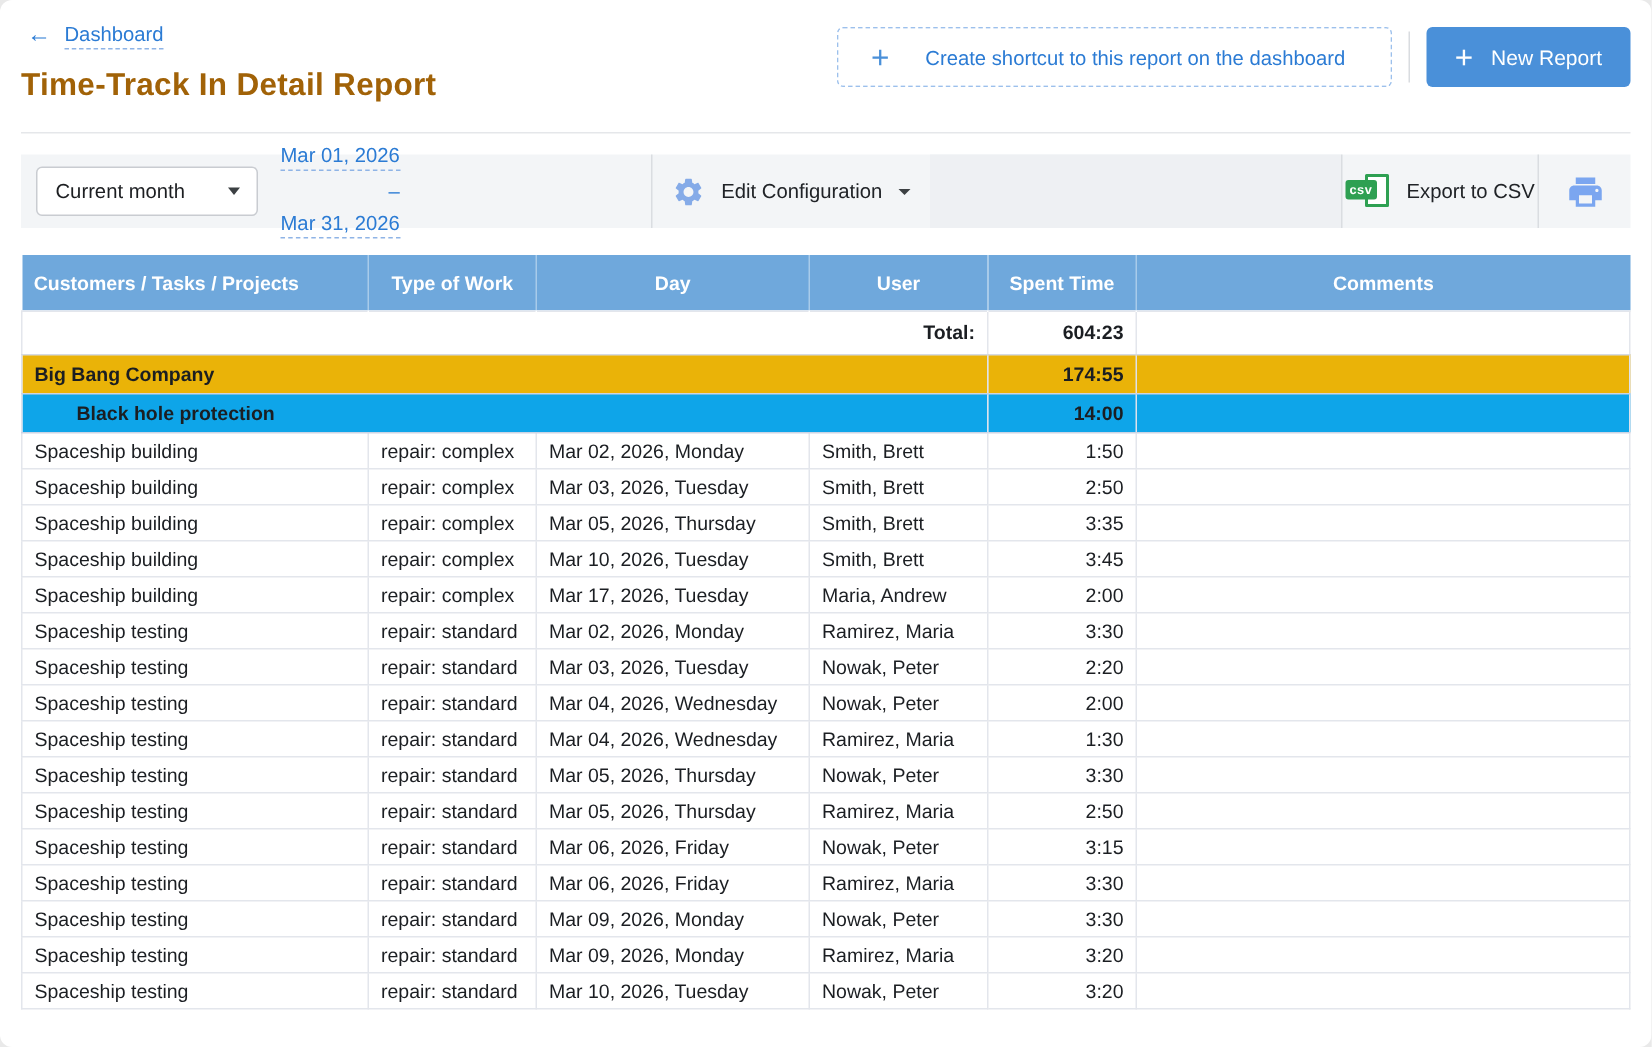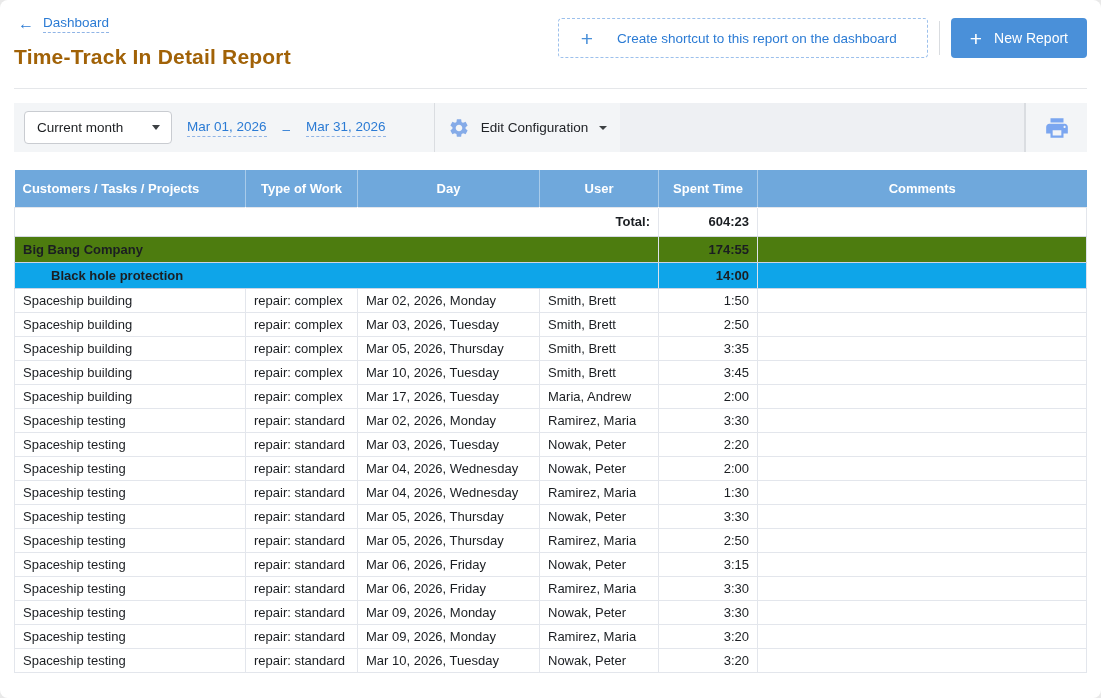--- a/index.html
+++ b/index.html
@@ -35,7 +35,7 @@
   .period-select { width:148px; height:33px; background:#fff; border:1px solid #c9ccd1; border-radius:4px; display:flex; align-items:center; justify-content:space-between; padding:0 11px 0 12px; font-size:13.5px; color:#1c1e21; cursor:pointer; }
   .caret { width:0; height:0; border-left:4px solid transparent; border-right:4px solid transparent; border-top:5px solid #3c4043; }
   .caret-sm { border-left-width:4px; border-right-width:4px; border-top-width:4px; }
-  .dates { display:flex; align-items:flex-end; gap:16px; font-size:13.5px; }
+  .dates { display:flex; align-items:flex-end; gap:6px; font-size:13.5px;flex-direction:column; }
   .date-link { color:#2b7bd4; border-bottom:1px dashed #8fb4e6; padding-bottom:2px; cursor:pointer; }
   .date-sep { color:#2b7bd4; }
   .tb-label { font-size:13.5px; color:#202327; }

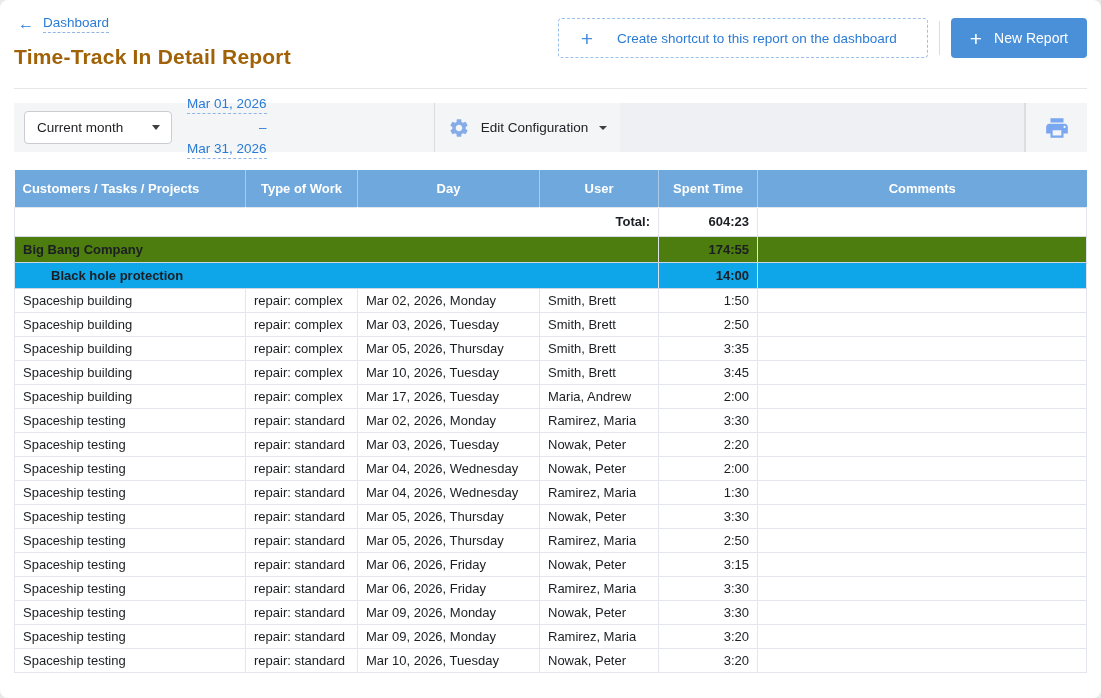--- a/index.html
+++ b/index.html
@@ -115,6 +115,13 @@
     </div>
     <div class="tb-seg seg-spacer"></div>
     <div class="tb-divider"></div>
+    <div class="tb-seg seg-export">
+      <span class="csv-icon">
+        <span class="csv-page"></span>
+        <span class="csv-badge">csv</span>
+      </span>
+      <span class="tb-label">Export to CSV</span>
+    </div>
     <div class="tb-divider"></div>
     <div class="tb-seg seg-print">
       <span class="print-icon">

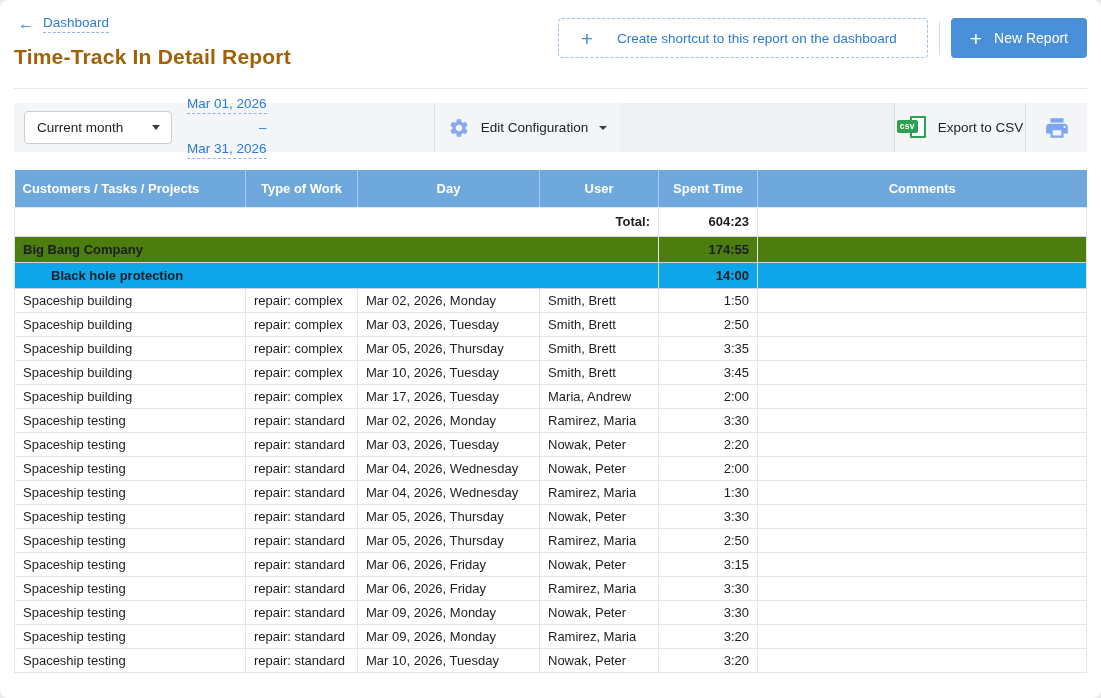--- a/index.html
+++ b/index.html
@@ -57,7 +57,7 @@
   tr.total td { height:29px; font-weight:bold; border-bottom:1px solid #d5dae3; }
   tr.total td.t-label { text-align:right; }
   tr.customer td, tr.task td { height:26px; font-weight:bold; border-top:1px solid #ccd4e4; border-bottom:1px solid #ccd4e4; border-left-color:#dde2ec; border-right-color:#dde2ec; }
-  tr.customer td { background:#4d7c0f; }
+  tr.customer td { background:#eab308; }
   tr.task td { background:#0ea5e9; }
   .lvl1 { padding-left:8px; }
   .lvl2 { padding-left:36px; }

